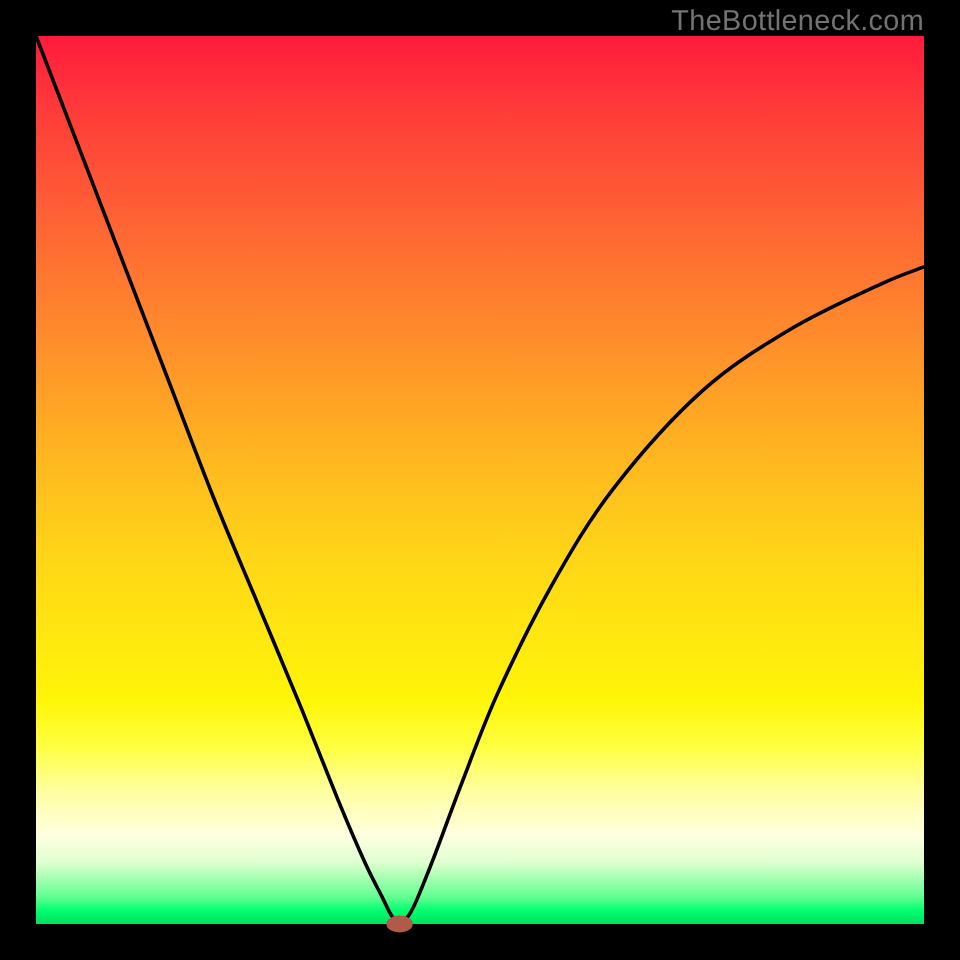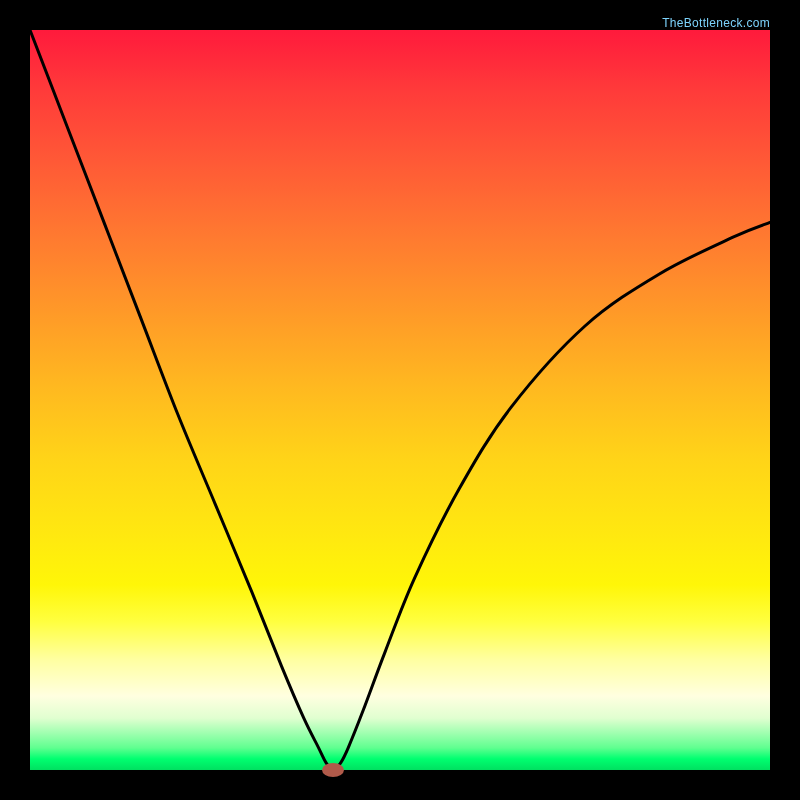--- a/index.html
+++ b/index.html
@@ -44,10 +44,10 @@
   }
   .watermark {
     position: absolute;
-    top: 16px;
+    top: 4px;
     right: 30px;
-    color: #7dd3fc;
-    font-size: 12px;
+    color: #737373;
+    font-size: 24px;
     font-weight: 500;
     letter-spacing: 0.3px;
   }

